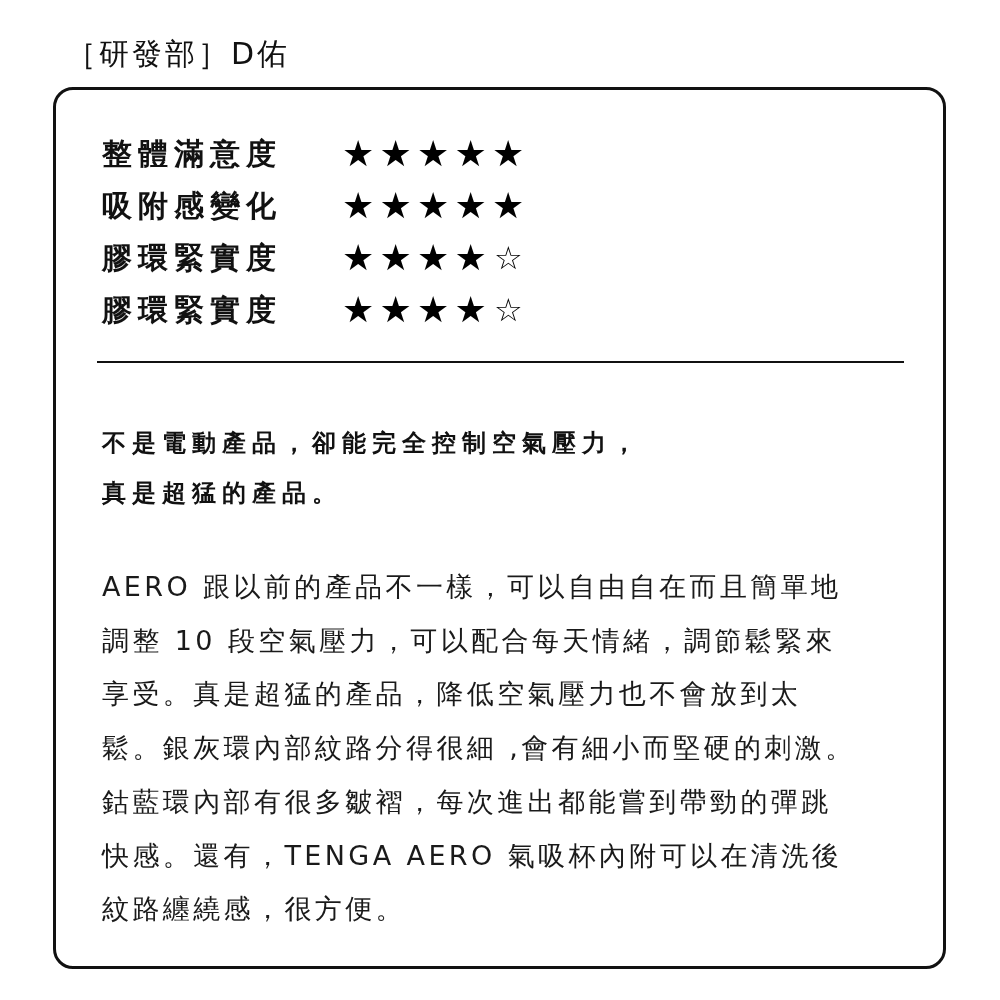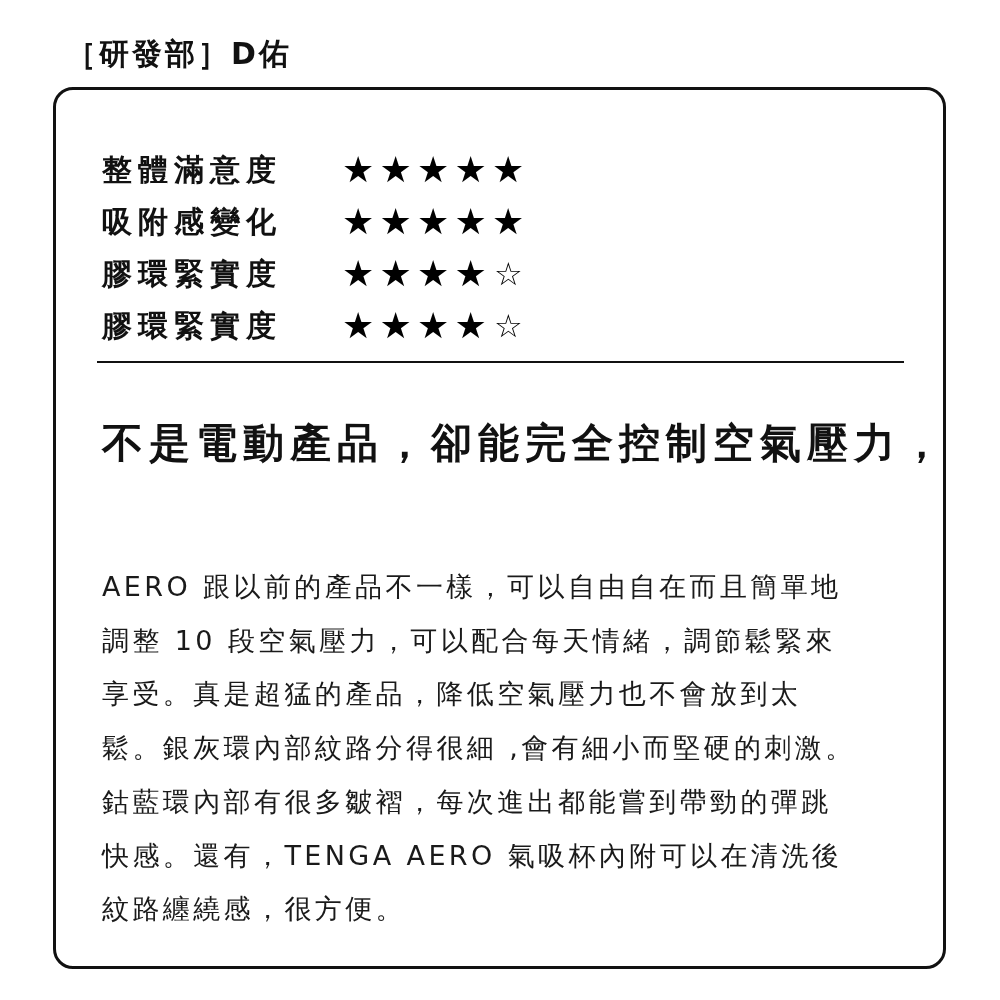--- a/index.html
+++ b/index.html
@@ -20,7 +20,7 @@
       left: 66px;
       top: 34px;
       font-size: 30px;
-      font-weight: bold;
+      font-weight: normal;
       letter-spacing: 3px;
       line-height: 40px;
       color: #111111;

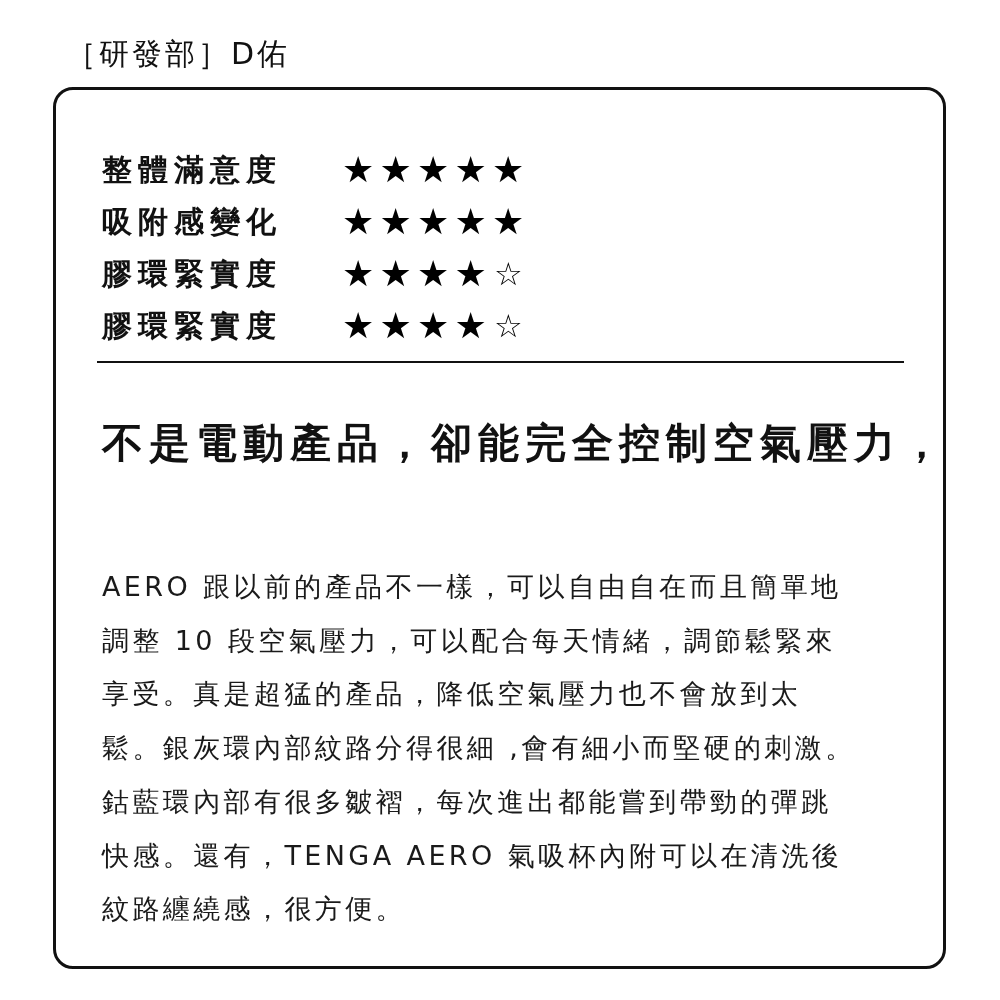--- a/index.html
+++ b/index.html
@@ -41,7 +41,6 @@
       left: 102px;
       top: 128px;
       width: 440px;
-      margin-top: 16px;
     }
     .rating-row {
       position: relative;

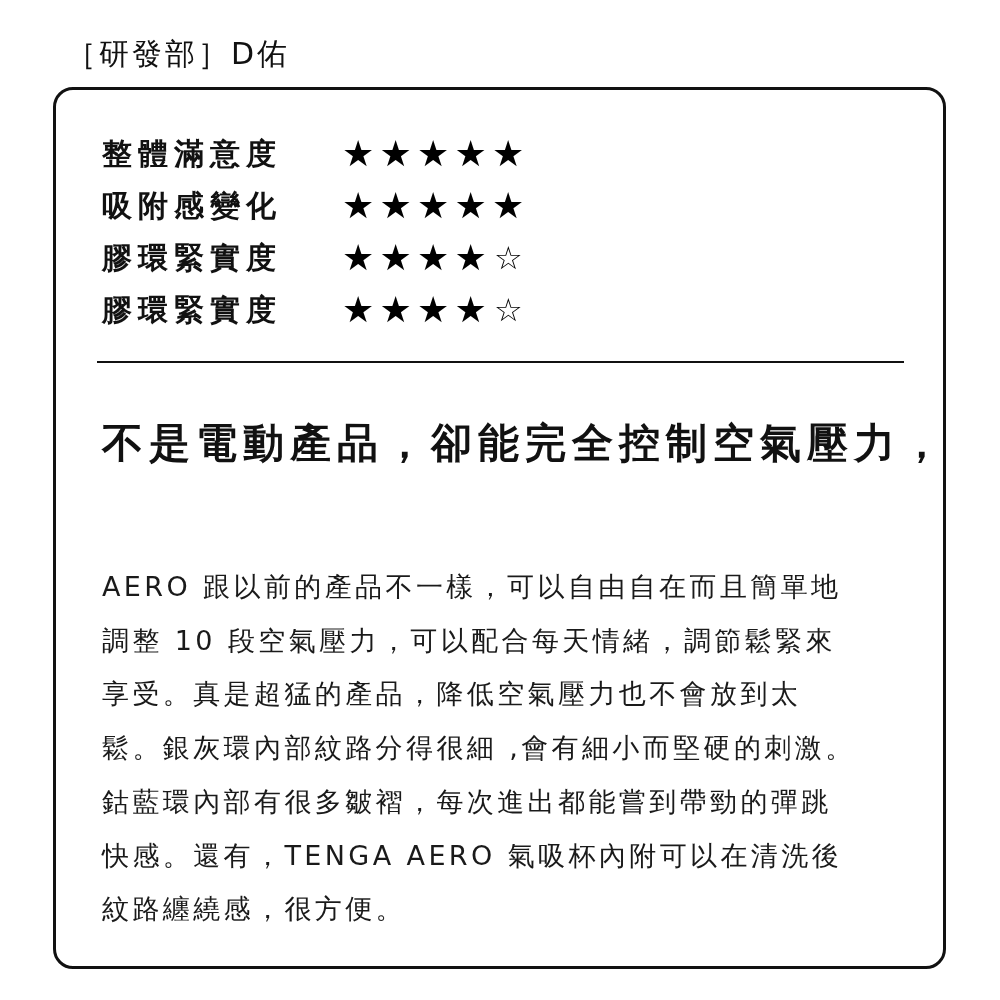--- a/index.html
+++ b/index.html
@@ -83,7 +83,7 @@
       left: 102px;
       top: 418px;
       width: 800px;
-      font-size: 41px;
+      font-size: 24px;
       font-weight: bold;
       letter-spacing: 6px;
       line-height: 50px;

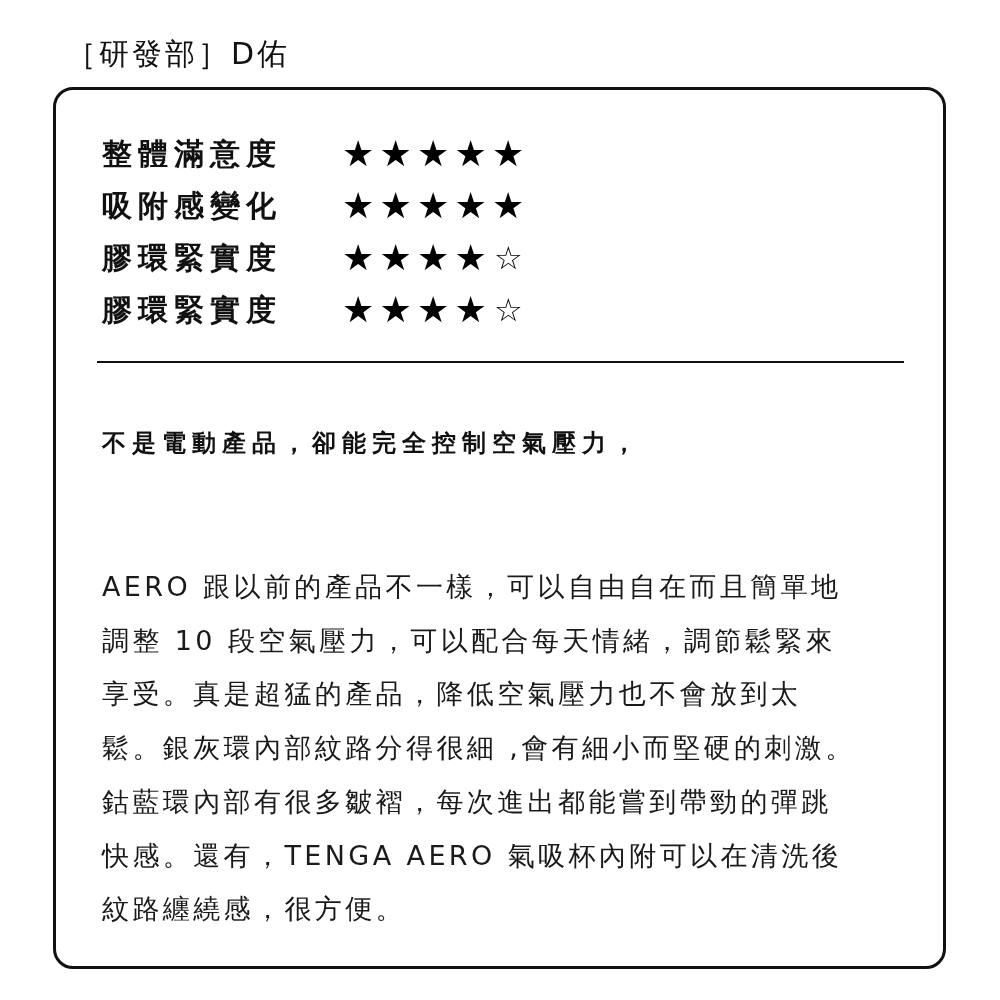--- a/index.html
+++ b/index.html
@@ -161,6 +161,7 @@
 
 <div class="headline">
   <span class="headline-line">不是電動產品，卻能完全控制空氣壓力，</span>
+  <span class="headline-line">真是超猛的產品。</span>
 </div>
 
 <div class="body-text">

